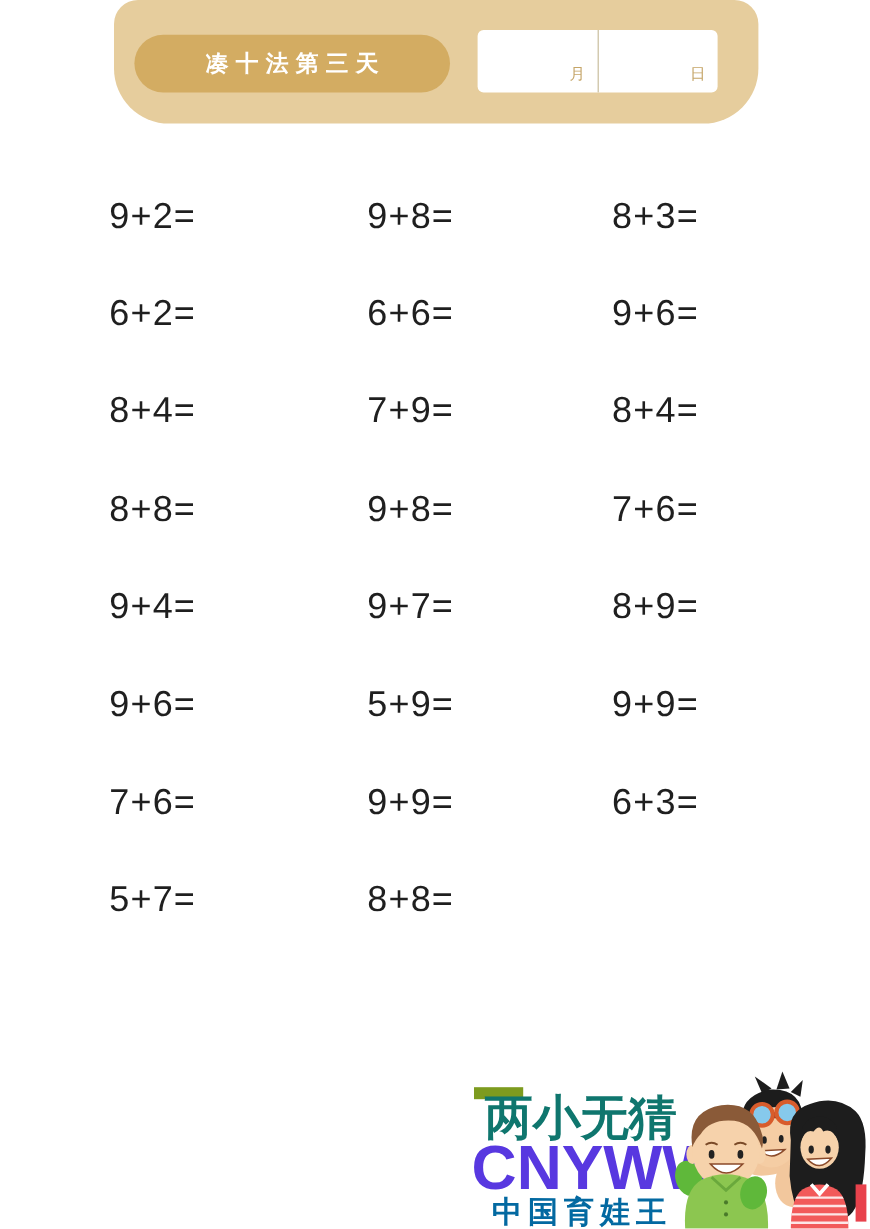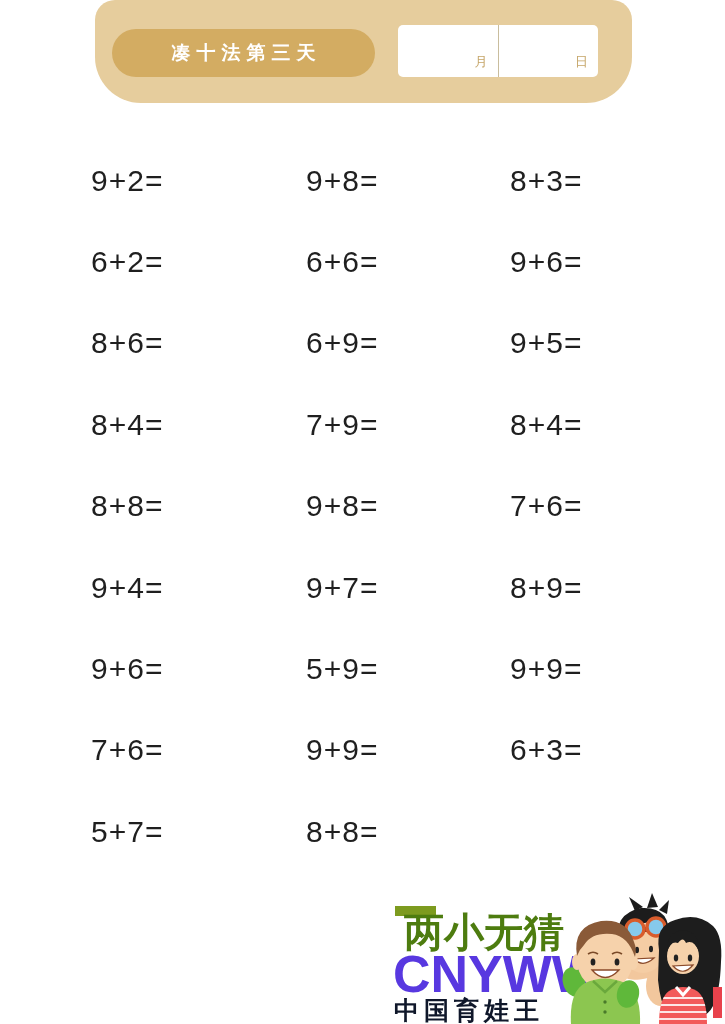--- a/index.html
+++ b/index.html
@@ -82,11 +82,6 @@
     <span class="pcell c0">6+2=</span>
     <span class="pcell c1">6+6=</span>
     <span class="pcell c2">9+6=</span>
-  </div>
-  <div class="prow">
-    <span class="pcell c0">8+6=</span>
-    <span class="pcell c1">6+9=</span>
-    <span class="pcell c2">9+5=</span>
   </div>
   <div class="prow">
     <span class="pcell c0">8+4=</span>

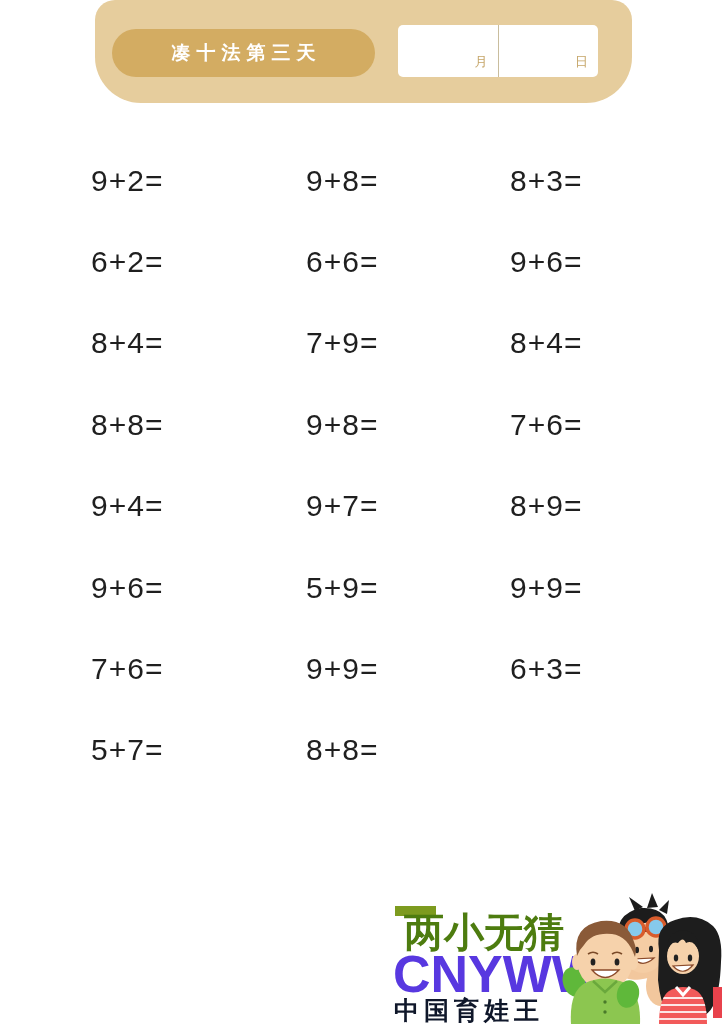--- a/index.html
+++ b/index.html
@@ -43,7 +43,7 @@
   .wm-bar{position:absolute;left:395px;top:906px;width:41px;height:10px;background:#7d9b1f;}
   .wm-cn{
     position:absolute;left:399px;top:911px;width:170px;text-align:center;
-    font-size:40px;line-height:42px;font-weight:bold;color:#4d7c0f;white-space:nowrap;
+    font-size:40px;line-height:42px;font-weight:bold;color:#0f766e;white-space:nowrap;
   }
   .wm-en{
     position:absolute;left:393px;top:953px;width:180px;text-align:center;

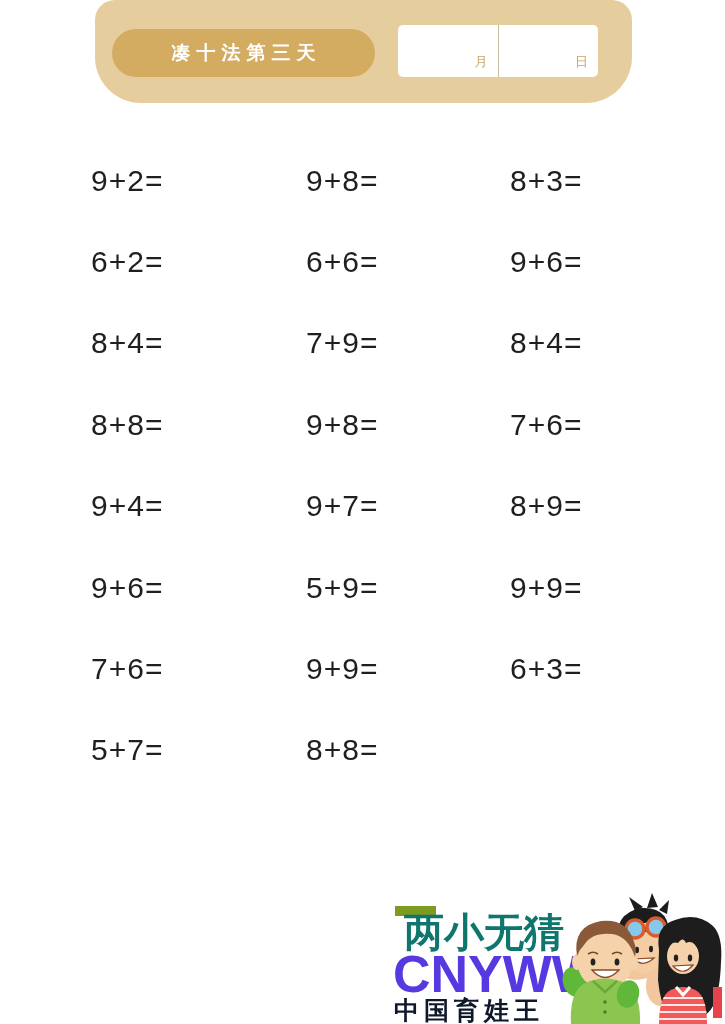--- a/index.html
+++ b/index.html
@@ -50,8 +50,8 @@
     font-size:52px;line-height:42px;font-weight:bold;color:#5838e0;white-space:nowrap;
   }
   .wm-tag{
-    position:absolute;left:384px;top:997px;width:170px;text-align:center;
-    font-size:25px;line-height:26px;font-weight:600;color:#0f172a;letter-spacing:5px;white-space:nowrap;
+    position:absolute;left:400px;top:997px;width:170px;text-align:center;
+    font-size:25px;line-height:26px;font-weight:600;color:#0369a1;letter-spacing:5px;white-space:nowrap;
   }
   .cartoon{position:absolute;left:555px;top:884px;width:170px;height:140px;}
 </style>

